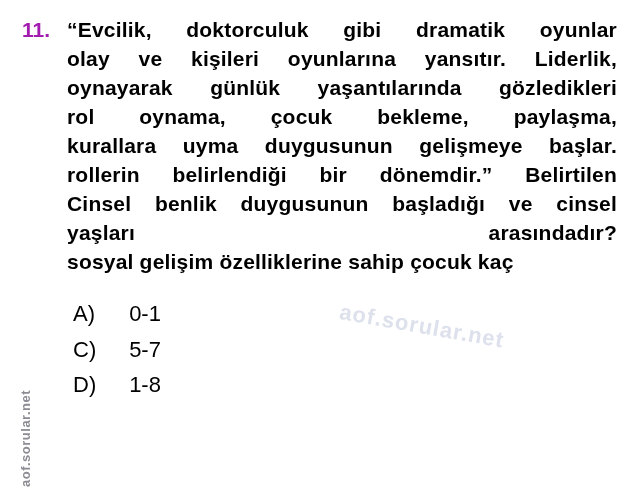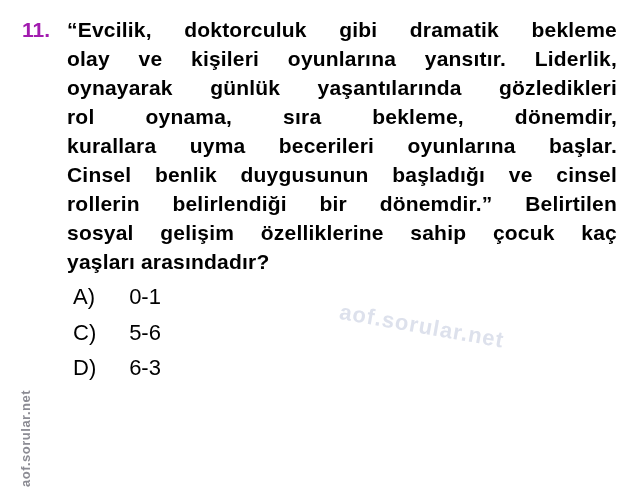--- a/index.html
+++ b/index.html
@@ -111,7 +111,7 @@
   <div class="question-block">
     <div class="q-num">11.</div>
     <div class="q-lines">
-        <div class="q-line">“Evcilik, doktorculuk gibi dramatik bekleme</div>
+        <div class="q-line">“Evcilik, doktorculuk gibi dramatik oyunlar</div>
         <div class="q-line">olay ve kişileri oyunlarına yansıtır. Liderlik,</div>
         <div class="q-line">oynayarak günlük yaşantılarında gözledikleri</div>
         <div class="q-line">rol oynama, sıra bekleme, dönemdir,</div>

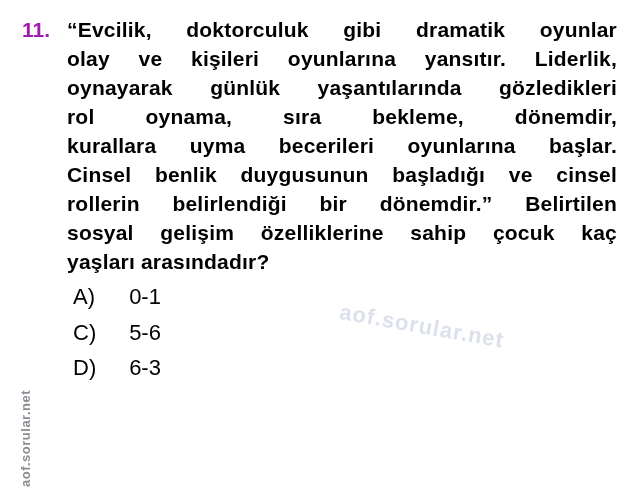--- a/index.html
+++ b/index.html
@@ -114,7 +114,7 @@
         <div class="q-line">“Evcilik, doktorculuk gibi dramatik oyunlar</div>
         <div class="q-line">olay ve kişileri oyunlarına yansıtır. Liderlik,</div>
         <div class="q-line">oynayarak günlük yaşantılarında gözledikleri</div>
-        <div class="q-line">rol oynama, sıra bekleme, dönemdir,</div>
+        <div class="q-line">rol oynama, çocuk bekleme, paylaşma,</div>
         <div class="q-line">kurallara uyma becerileri oyunlarına başlar.</div>
         <div class="q-line">Cinsel benlik duygusunun başladığı ve cinsel</div>
         <div class="q-line">rollerin belirlendiği bir dönemdir.”  Belirtilen</div>

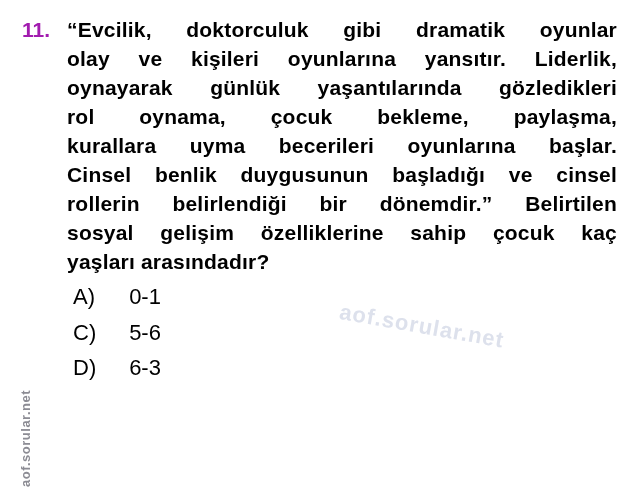--- a/index.html
+++ b/index.html
@@ -115,7 +115,7 @@
         <div class="q-line">olay ve kişileri oyunlarına yansıtır. Liderlik,</div>
         <div class="q-line">oynayarak günlük yaşantılarında gözledikleri</div>
         <div class="q-line">rol oynama, çocuk bekleme, paylaşma,</div>
-        <div class="q-line">kurallara uyma becerileri oyunlarına başlar.</div>
+        <div class="q-line">kurallara uyma duygusunun gelişmeye başlar.</div>
         <div class="q-line">Cinsel benlik duygusunun başladığı ve cinsel</div>
         <div class="q-line">rollerin belirlendiği bir dönemdir.”  Belirtilen</div>
         <div class="q-line">sosyal gelişim özelliklerine sahip çocuk kaç</div>

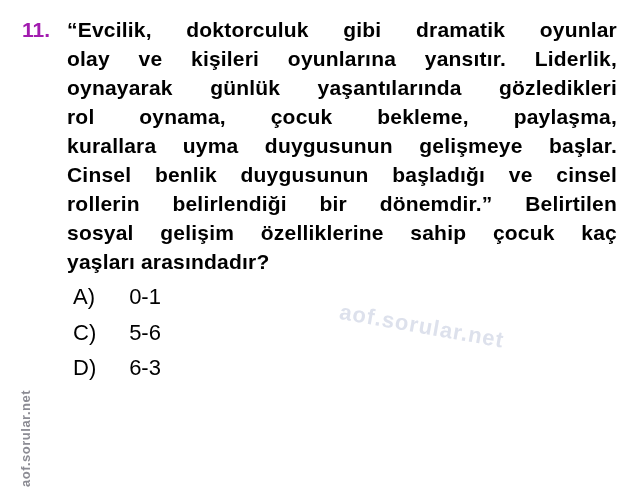--- a/index.html
+++ b/index.html
@@ -116,8 +116,8 @@
         <div class="q-line">oynayarak günlük yaşantılarında gözledikleri</div>
         <div class="q-line">rol oynama, çocuk bekleme, paylaşma,</div>
         <div class="q-line">kurallara uyma duygusunun gelişmeye başlar.</div>
+        <div class="q-line">rollerin belirlendiği bir dönemdir.”  Belirtilen</div>
         <div class="q-line">Cinsel benlik duygusunun başladığı ve cinsel</div>
-        <div class="q-line">rollerin belirlendiği bir dönemdir.”  Belirtilen</div>
         <div class="q-line">sosyal gelişim özelliklerine sahip çocuk kaç</div>
         <div class="q-line">yaşları arasındadır?</div>
       </div>

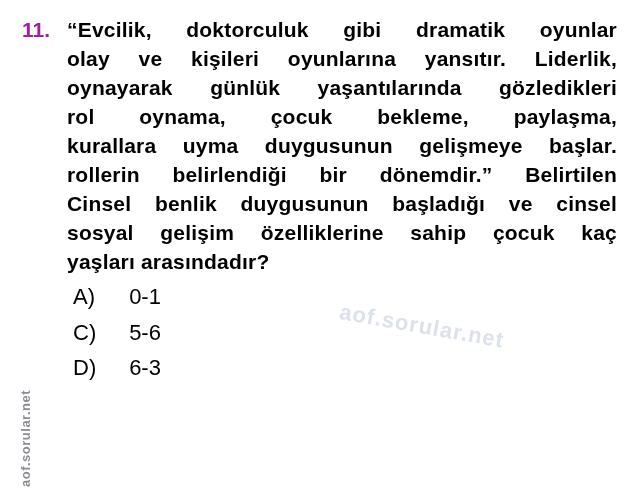--- a/index.html
+++ b/index.html
@@ -118,8 +118,8 @@
         <div class="q-line">kurallara uyma duygusunun gelişmeye başlar.</div>
         <div class="q-line">rollerin belirlendiği bir dönemdir.”  Belirtilen</div>
         <div class="q-line">Cinsel benlik duygusunun başladığı ve cinsel</div>
+        <div class="q-line">yaşları arasındadır?</div>
         <div class="q-line">sosyal gelişim özelliklerine sahip çocuk kaç</div>
-        <div class="q-line">yaşları arasındadır?</div>
       </div>
   </div>
 

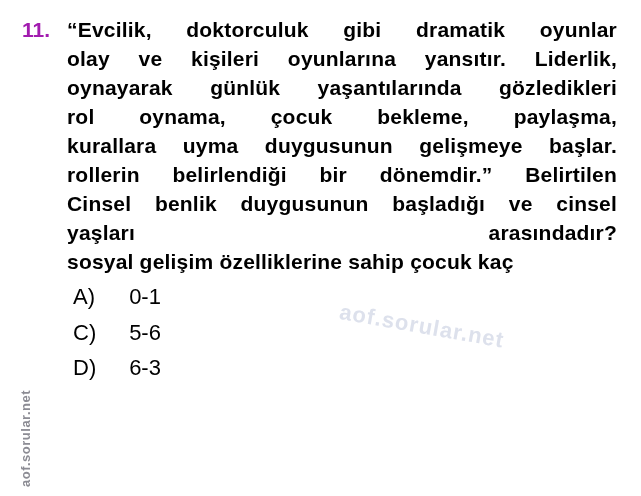--- a/index.html
+++ b/index.html
@@ -58,7 +58,7 @@
   .options-list {
     position: absolute;
     left: 73px;
-    top: 279px;
+    top: 296px;
   }
   .option-row {
     height: 35.5px;

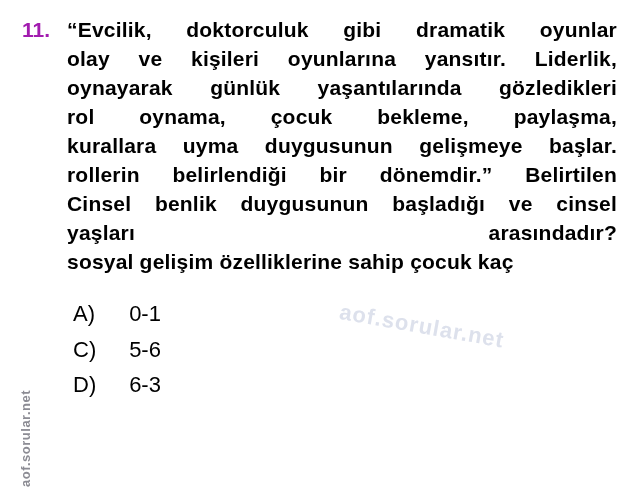--- a/index.html
+++ b/index.html
@@ -130,7 +130,7 @@
     </div>
       <div class="option-row">
       <span class="opt-letter">C)</span>
-      <span class="opt-value">5-6</span>
+      <span class="opt-value">5-7</span>
     </div>
       <div class="option-row">
       <span class="opt-letter">D)</span>

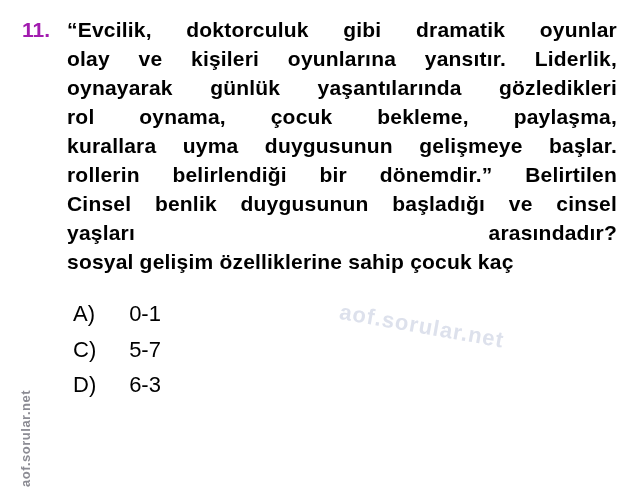--- a/index.html
+++ b/index.html
@@ -134,7 +134,7 @@
     </div>
       <div class="option-row">
       <span class="opt-letter">D)</span>
-      <span class="opt-value">6-3</span>
+      <span class="opt-value">1-8</span>
     </div>
     </div>
 

